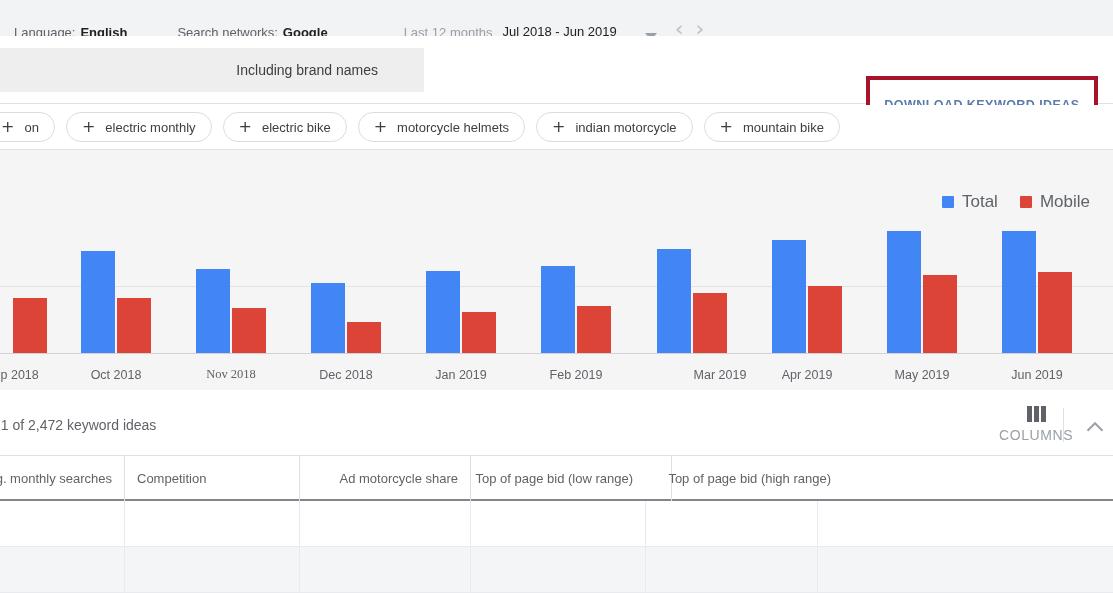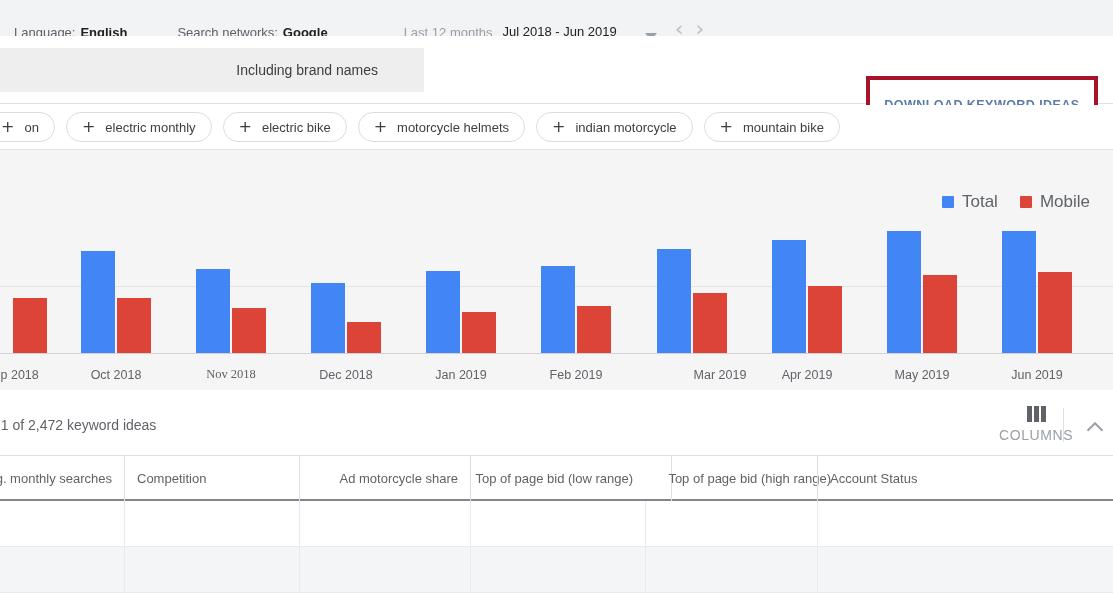--- a/index.html
+++ b/index.html
@@ -295,7 +295,6 @@
       <div class="th right" style="left: 299px; width: 171px;">Ad motorcycle share</div>
       <div class="th right" style="left: 470px; width: 175px; padding-left: 44px;">Top of page bid (low range)</div>
       <div class="th right" style="left: 631px; width: 172px; margin-left: 40px;">Top of page bid (high range)</div>
-      <div class="th" style="left: 817px; width: 296px;">Account Status</div>
     </div>
   <div id="tbody">
       <div class="trow">

